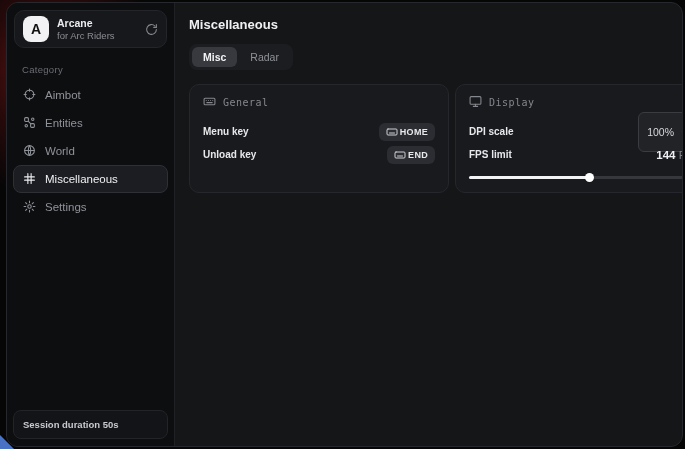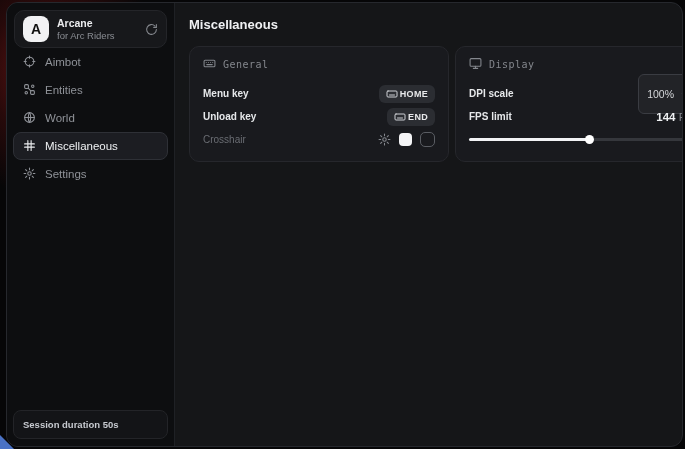--- a/index.html
+++ b/index.html
@@ -204,6 +204,10 @@
   <div class="main">
     <div class="page-title">Miscellaneous</div>
 
+    <div class="tabs">
+      <div class="tab active">Misc</div>
+      <div class="tab">Radar</div>
+    </div>
 
     <div class="panels">
 

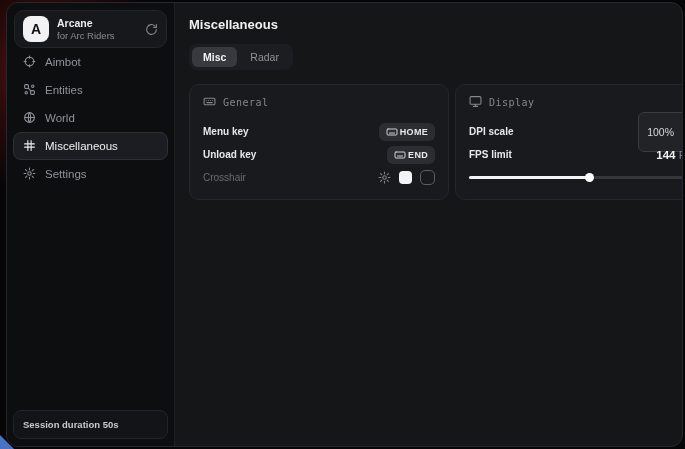--- a/index.html
+++ b/index.html
@@ -136,6 +136,7 @@
       </span>
     </div>
 
+    <div class="category-label">Category</div>
 
     <div class="nav">
       <div class="nav-item">

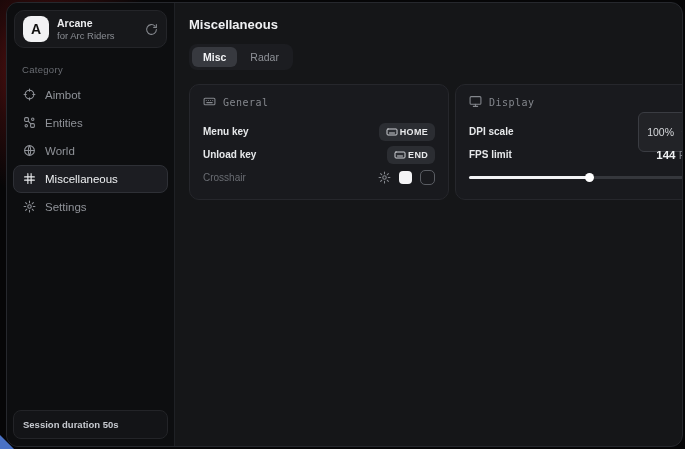--- a/index.html
+++ b/index.html
@@ -245,19 +245,6 @@
           </span>
         </div>
 
-        <div class="row">
-          <span class="row-label dim">Crosshair</span>
-          <span class="crosshair-controls">
-            <span class="icon-btn">
-              <svg width="13" height="13" viewBox="0 0 24 24" fill="none" stroke="currentColor" stroke-width="2" stroke-linecap="round">
-                <circle cx="12" cy="12" r="3.2"></circle>
-                <path d="M12 2v3M12 19v3M2 12h3M19 12h3M4.9 4.9l2.1 2.1M17 17l2.1 2.1M4.9 19.1L7 17M17 7l2.1-2.1"></path>
-              </svg>
-            </span>
-            <span class="swatch"></span>
-            <span class="checkbox"></span>
-          </span>
-        </div>
       </div>
 
       <div class="panel">

